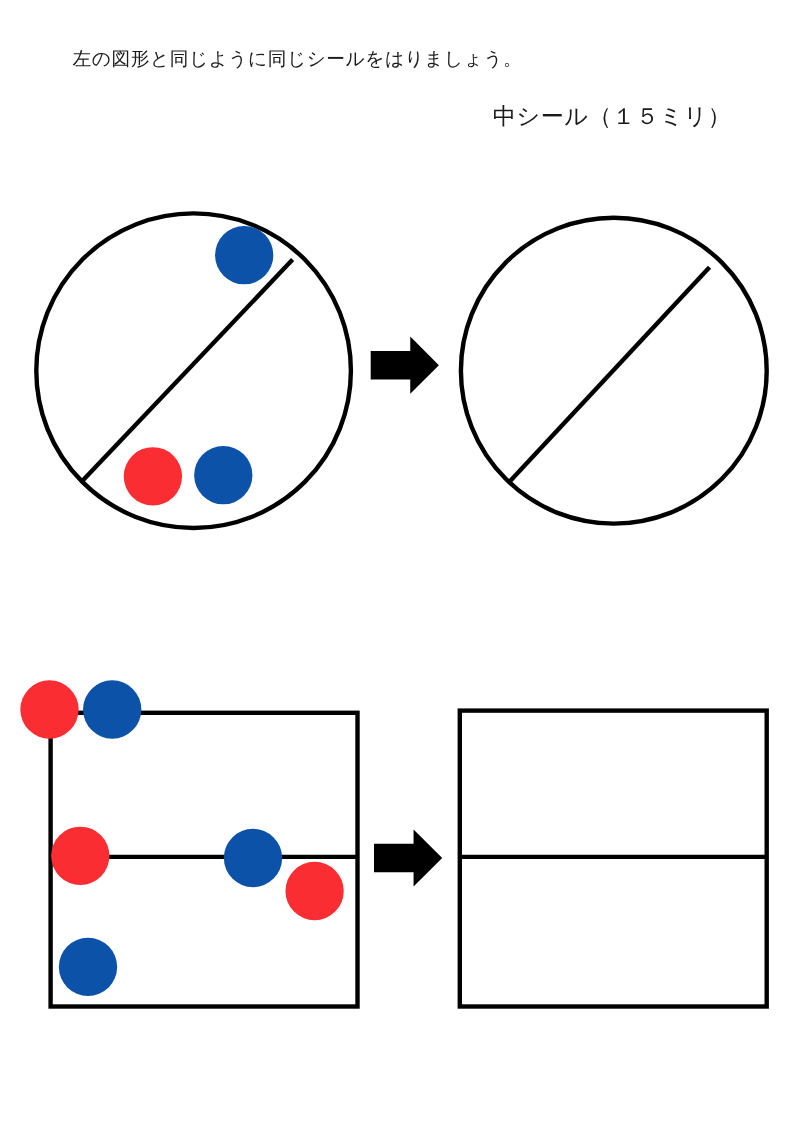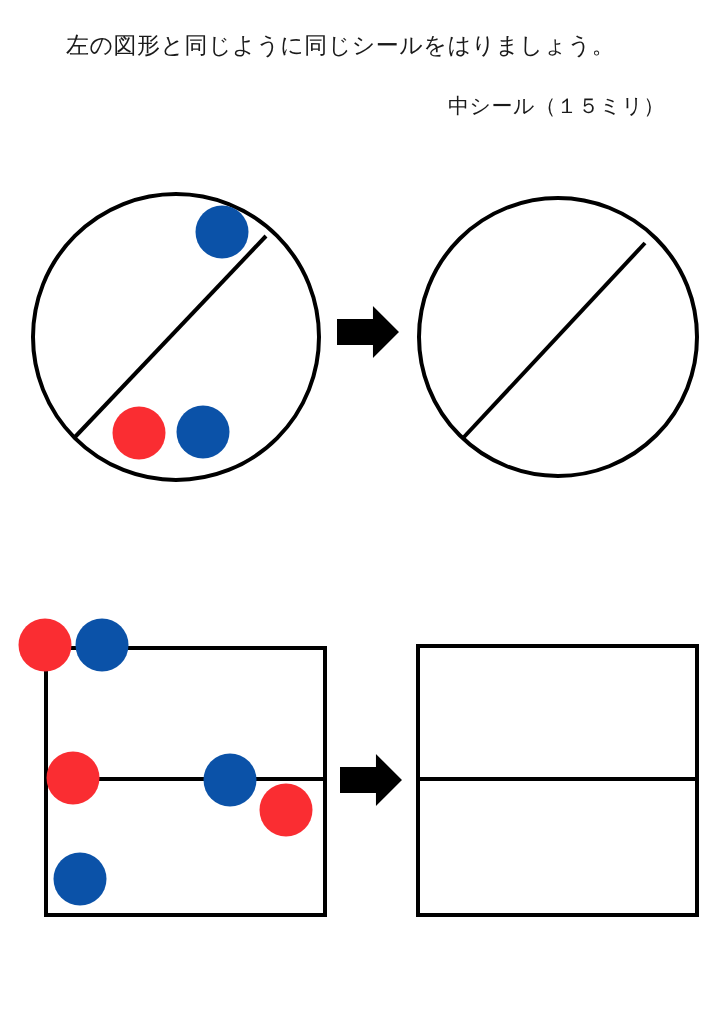--- a/index.html
+++ b/index.html
@@ -30,8 +30,8 @@
   .line-main {
     position: absolute;
     left: 66px;
-    top: 30px;
-    font-size: 23px;
+    top: 42px;
+    font-size: 17px;
     letter-spacing: 0.5px;
     white-space: nowrap;
   }

